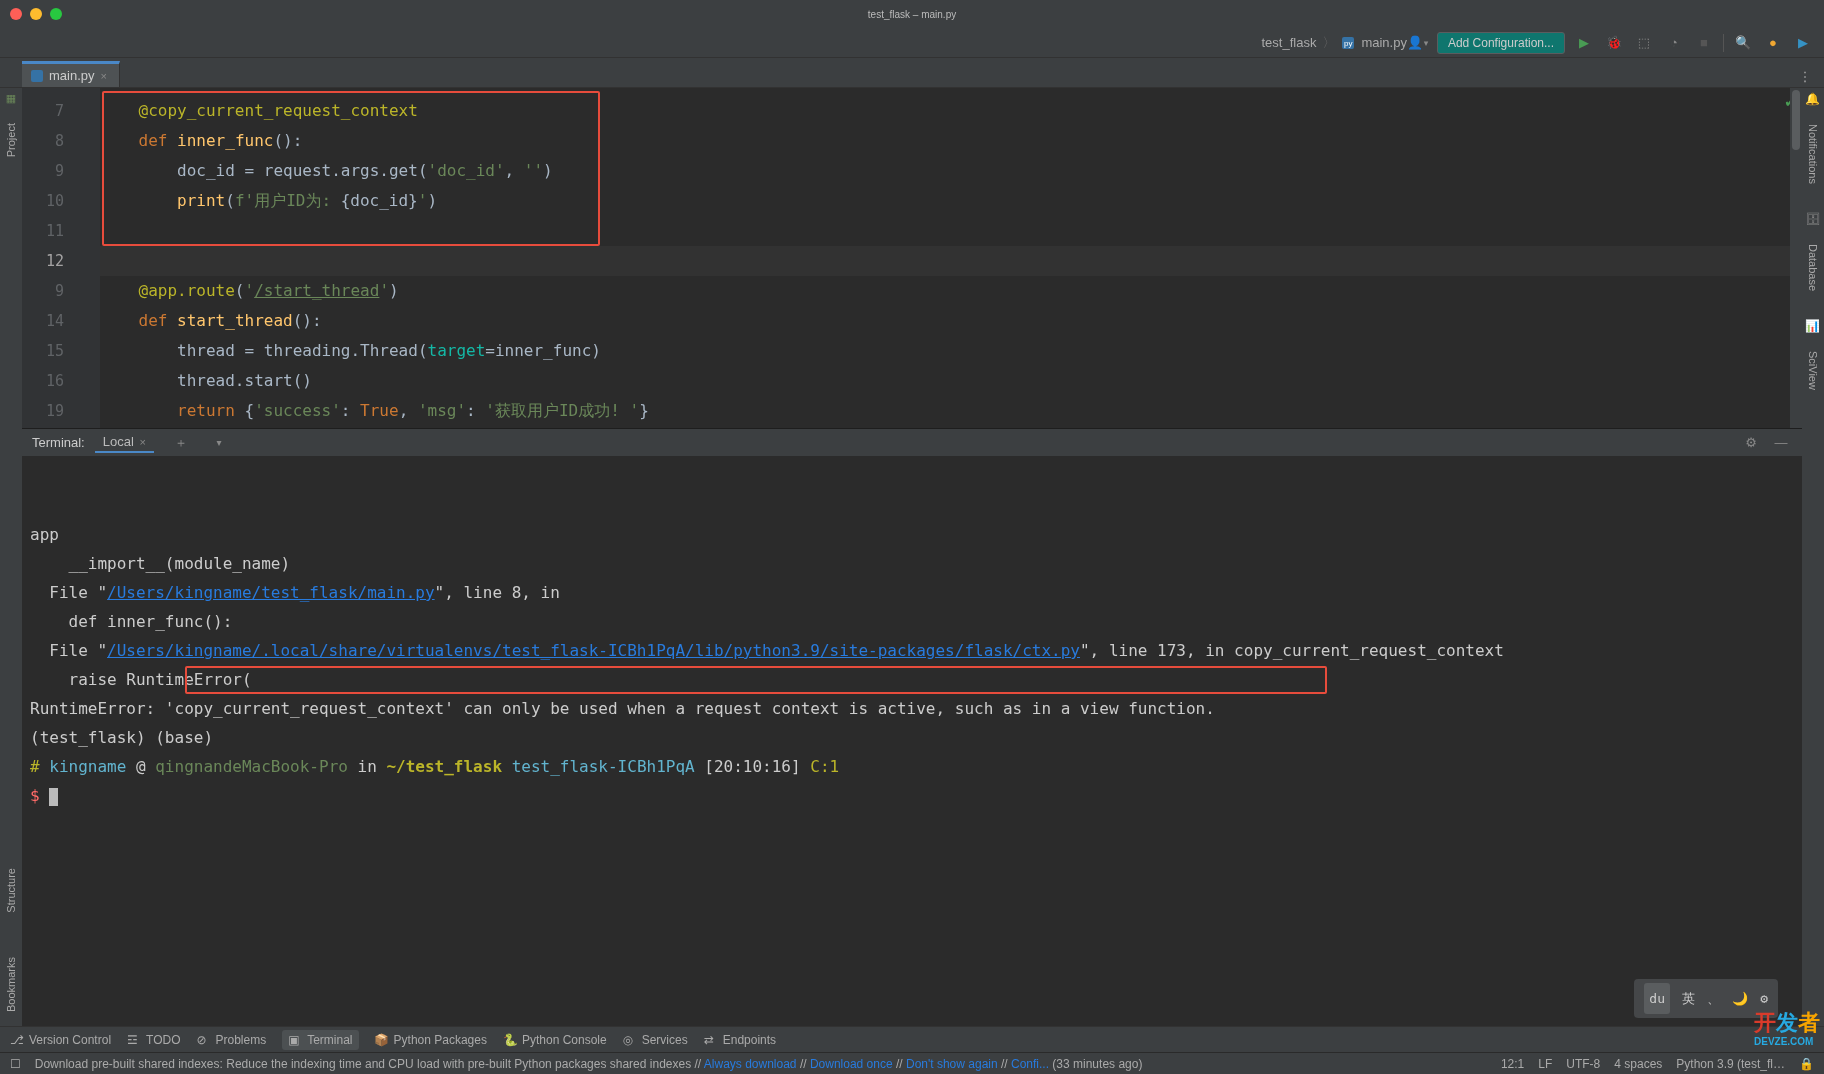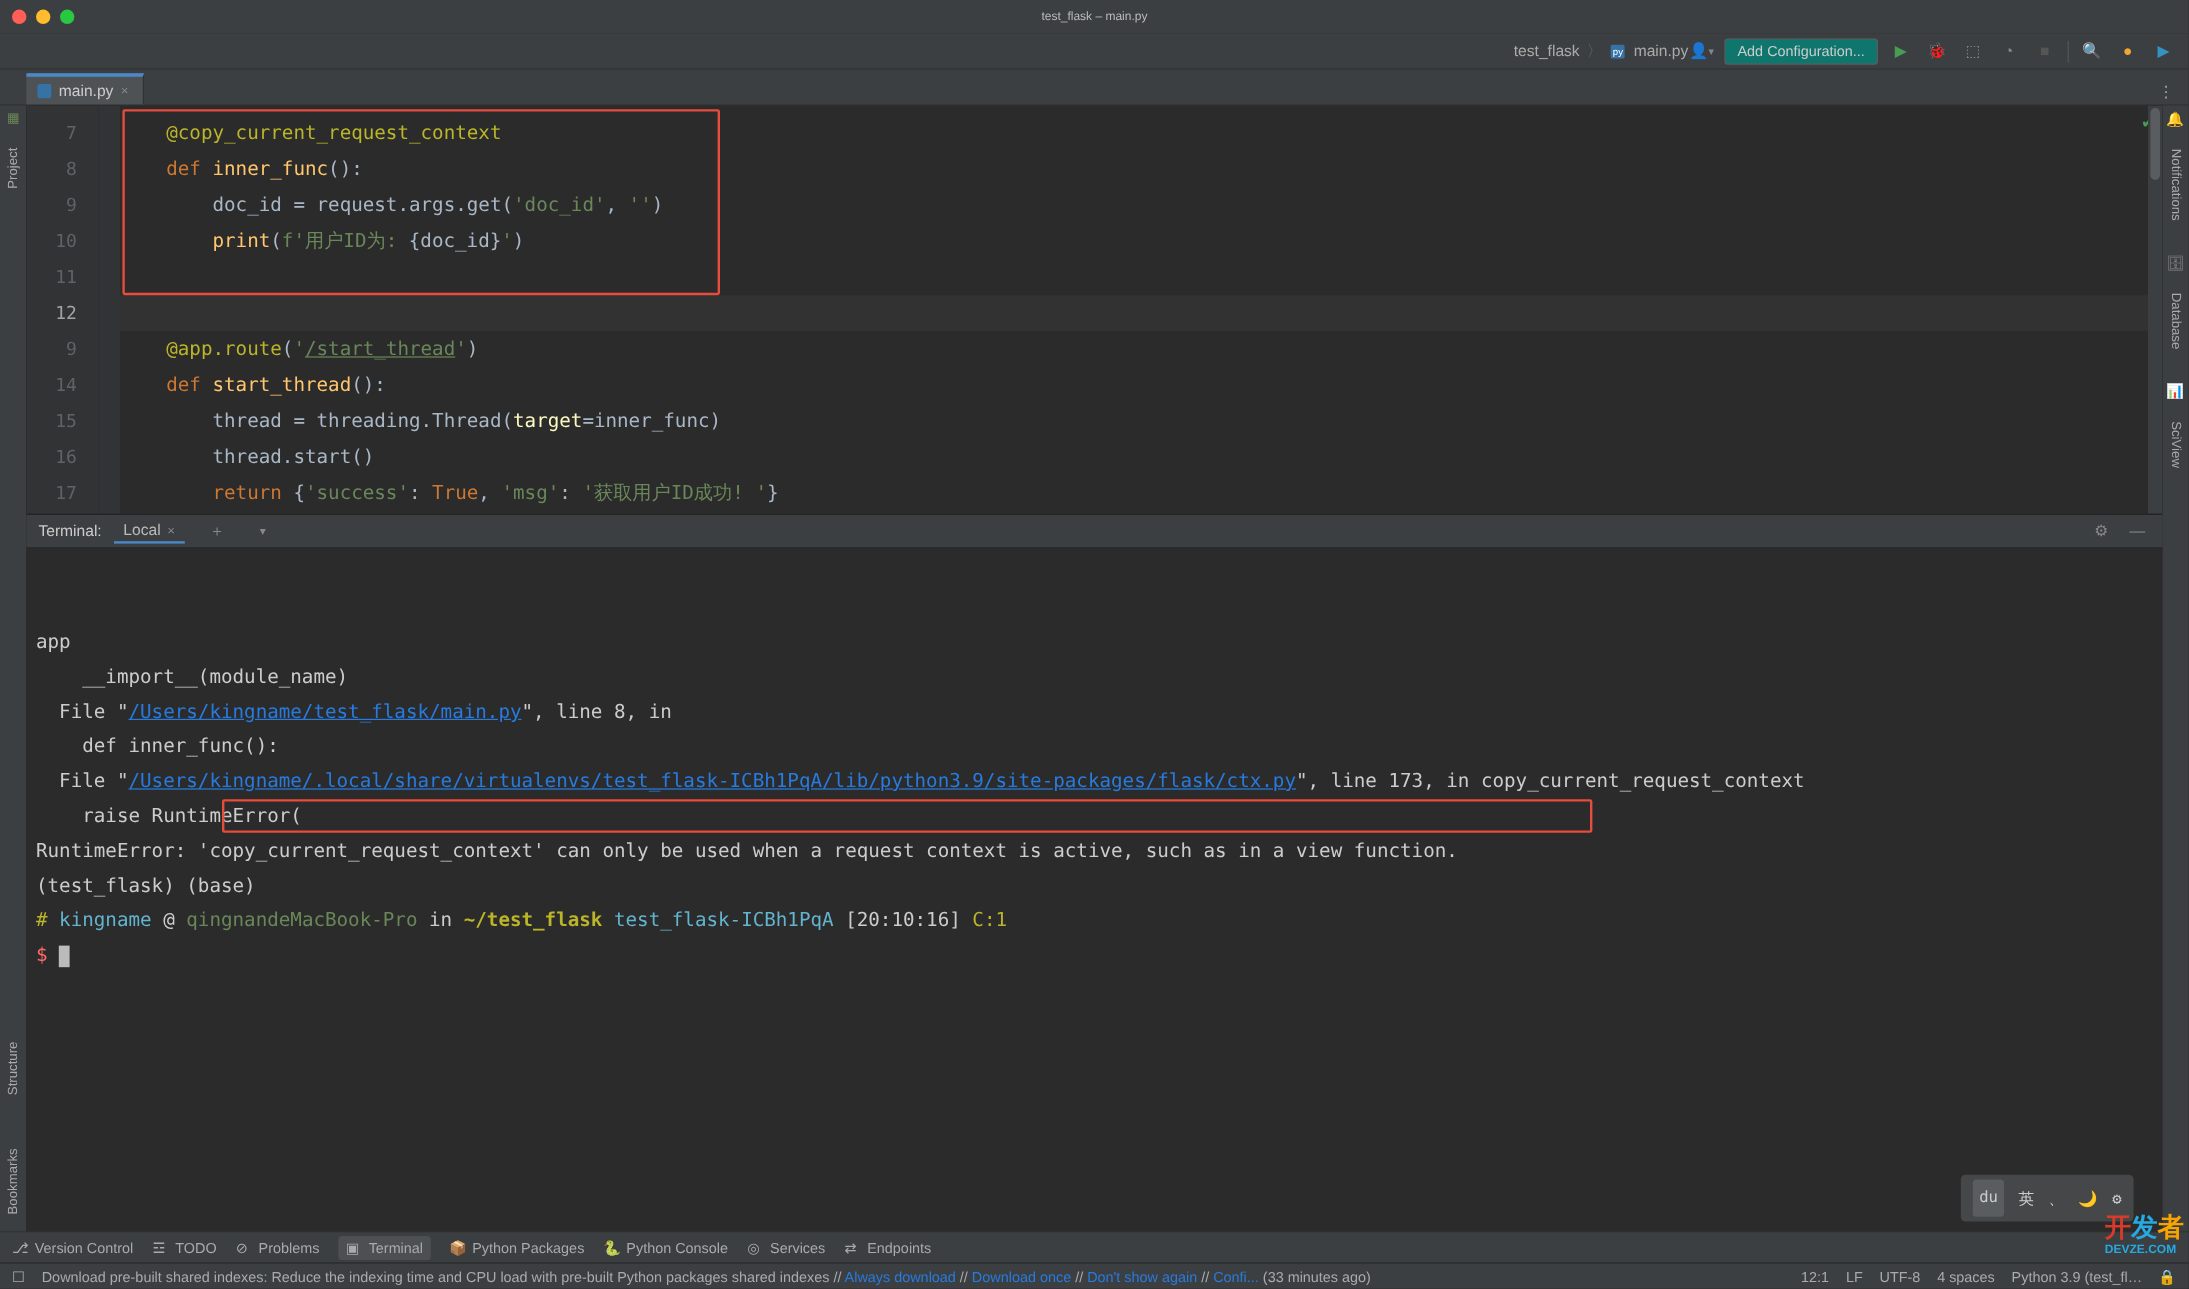--- a/index.html
+++ b/index.html
@@ -43,7 +43,7 @@
 .fold-col { width:18px; background:#313335; position:relative; }
 .code { flex:1; padding-top:8px; font-family:Menlo,Consolas,monospace; font-size:16px; line-height:30px; white-space:pre; color:#a9b7c6; position:relative; }
 .hl-box1 { position:absolute; border:2px solid #e74c3c; border-radius:2px; left:80px; top:3px; width:498px; height:155px; pointer-events:none; }
-.kw { color:#cc7832; } .dec { color:#bbb529; } .str { color:#6a8759; } .fn { color:#ffc66d; } .param{color:#fef9c3;margin-top:31px;}
+.kw { color:#cc7832; } .dec { color:#bbb529; } .str { color:#6a8759; } .fn { color:#ffc66d; } .param{color:#14b8a6;margin-top:31px;}
 .caret-line { background:#323232; }
 .check { position:absolute; right:6px; top:6px; color:#499c54; font-size:14px; }
 .scrollbar { position:absolute; right:0; top:0; width:12px; height:100%; background:#3c3f41; }

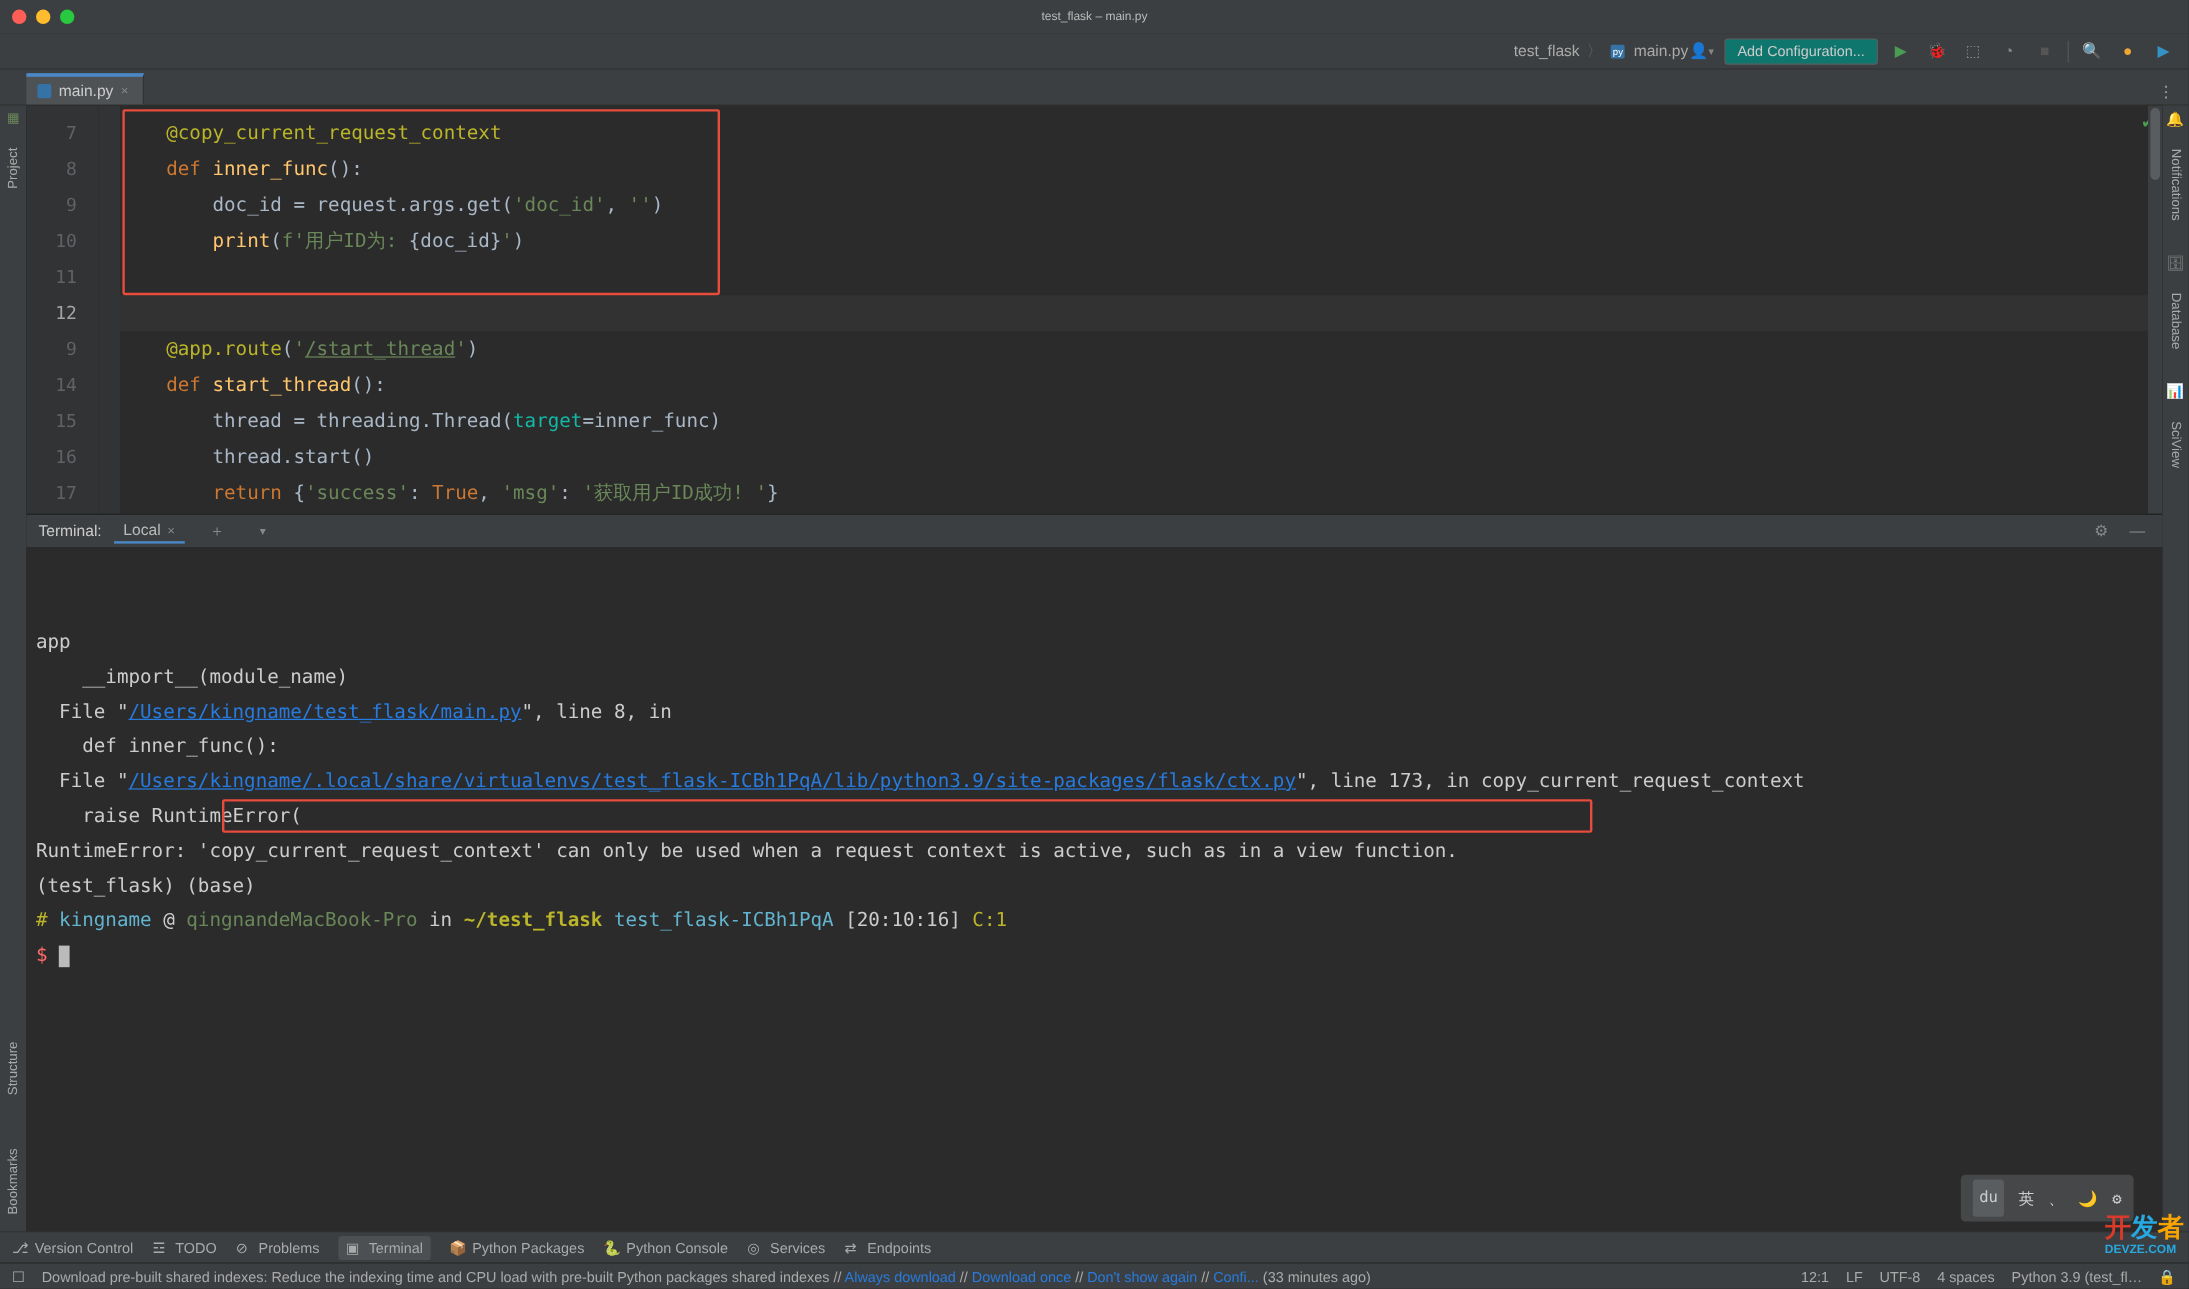--- a/index.html
+++ b/index.html
@@ -149,7 +149,7 @@
           <div class="ln">14</div>
           <div class="ln">15</div>
           <div class="ln">16</div>
-          <div class="ln">17</div>
+          <div class="ln">19</div>
         </div>
       <div class="fold-col"></div>
       <div class="code" id="code"><div>    <span class="dec">@copy_current_request_context</span>&nbsp;</div><div>    <span class="kw">def</span> <span class="fn">inner_func</span>():&nbsp;</div><div>        doc_id = request.args.get(<span class="str">'doc_id'</span>, <span class="str">''</span>)&nbsp;</div><div>        <span class="fn">print</span>(<span class="str">f'用户ID为: </span>{doc_id}<span class="str">'</span>)&nbsp;</div><div>    &nbsp;</div><div class="caret-line">&nbsp;</div><div>    <span class="dec">@app.route</span>(<span class="str">'</span><span class="str" style="text-decoration:underline">/start_thread</span><span class="str">'</span>)&nbsp;</div><div>    <span class="kw">def</span> <span class="fn">start_thread</span>():&nbsp;</div><div>        thread = threading.Thread(<span class="param">target</span>=inner_func)&nbsp;</div><div>        thread.start()&nbsp;</div><div>        <span class="kw">return</span> {<span class="str">'success'</span>: <span class="kw">True</span>, <span class="str">'msg'</span>: <span class="str">'获取用户ID成功! '</span>}&nbsp;</div></div>

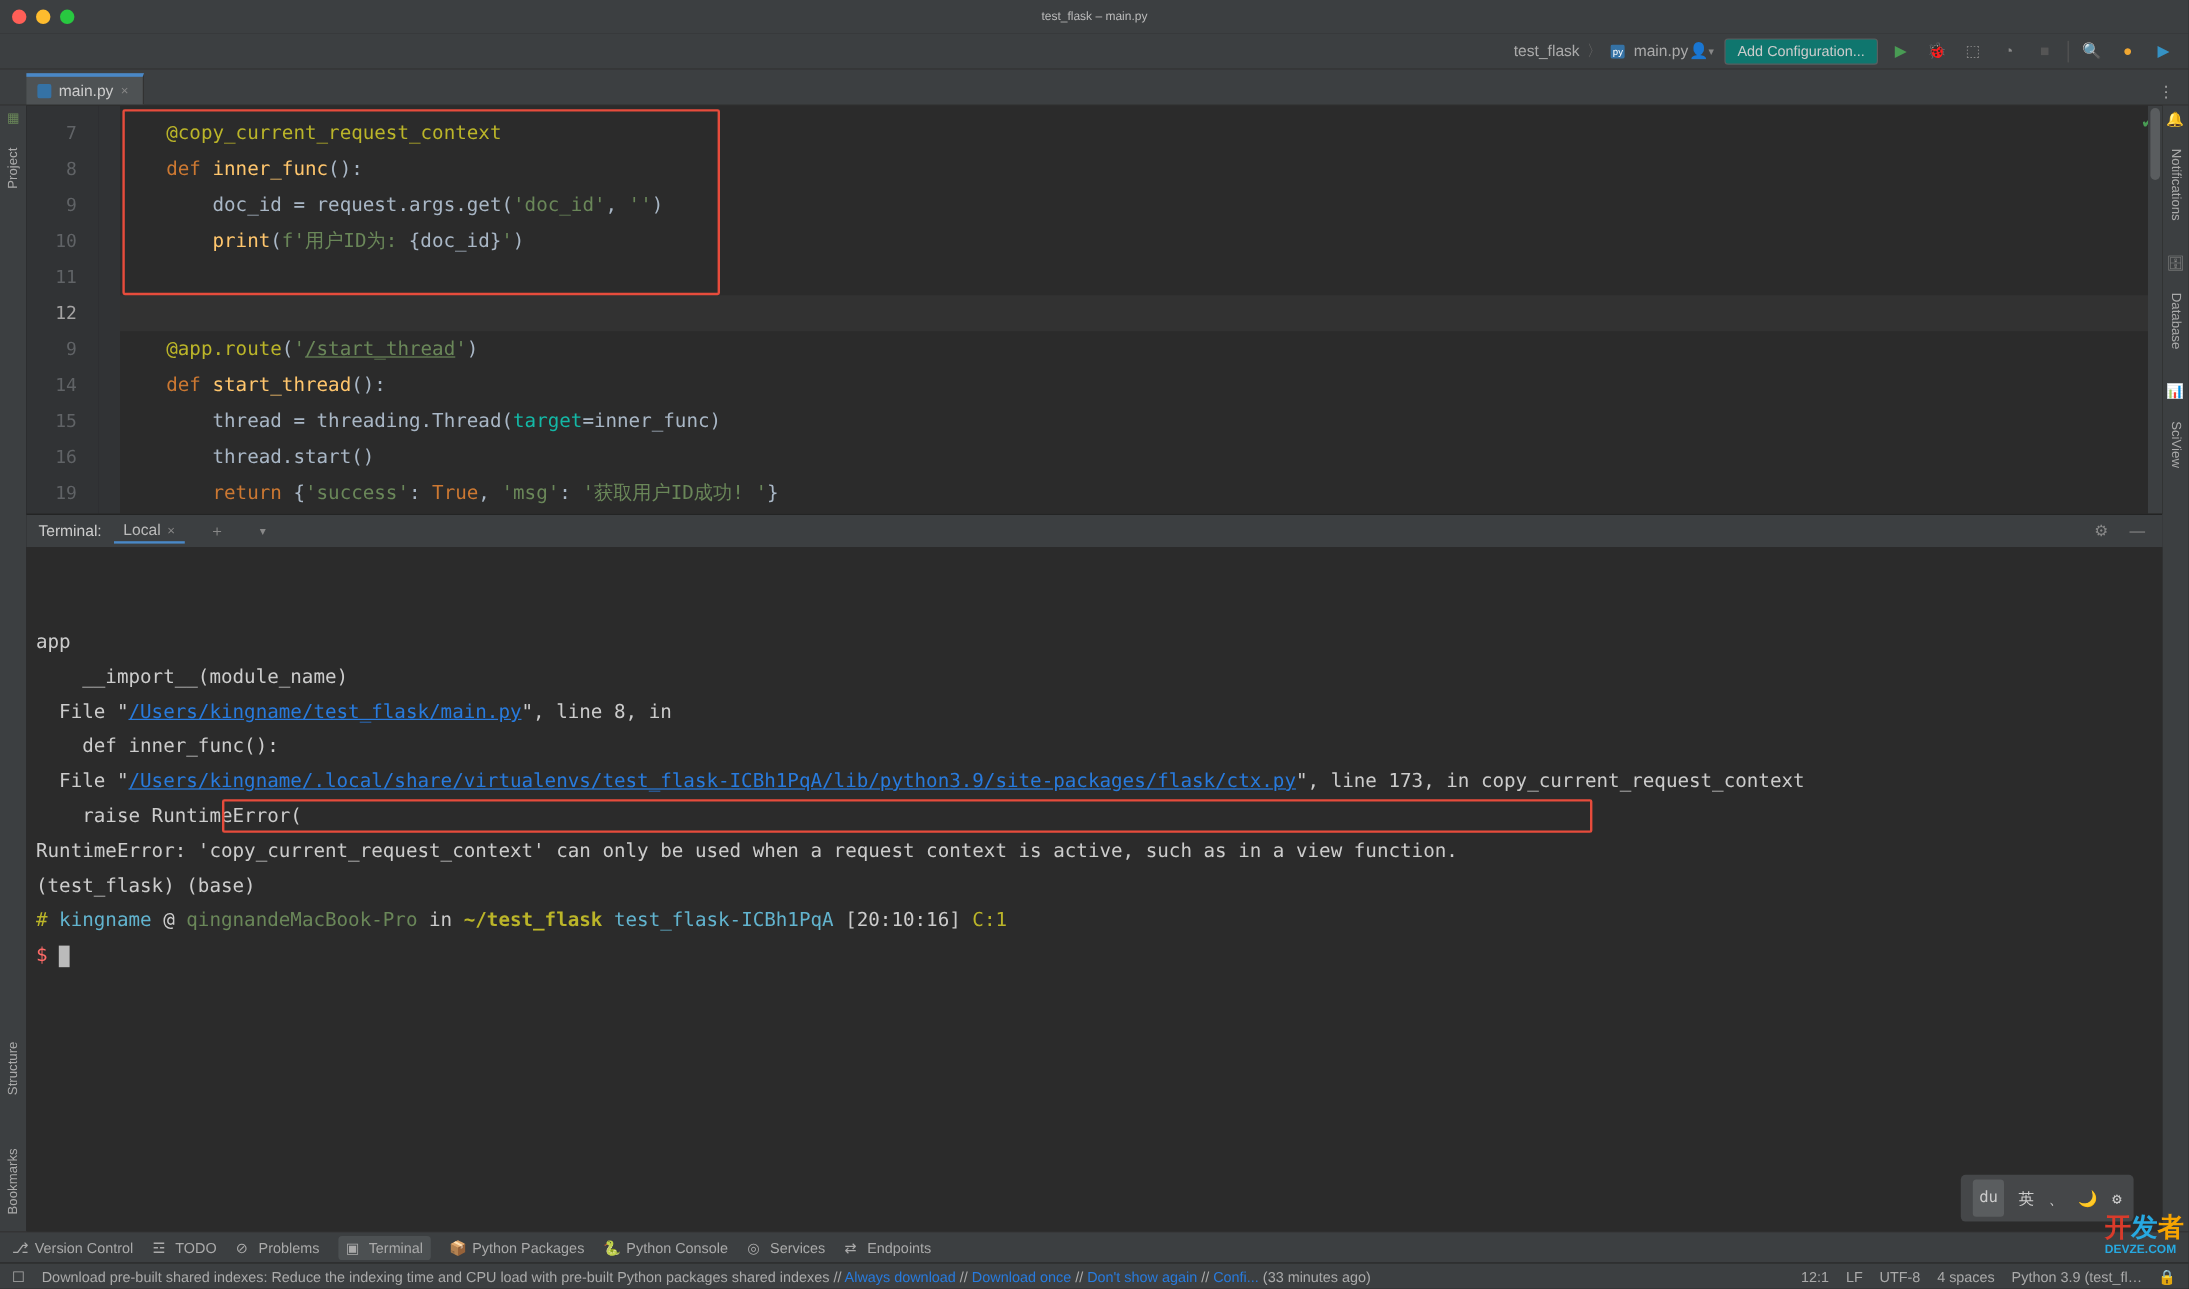--- a/index.html
+++ b/index.html
@@ -59,7 +59,7 @@
 .tlink { color:#287bde; text-decoration:underline; }
 .tgreen { color:#6a8759; } .tcyan{color:#62b4cf;} .tyellow{color:#bbb529;} .tred{color:#ff6b68;}
 .hl-box2 { position:absolute; border:2px solid #e74c3c; border-radius:2px; left:163px; top:210px; width:1142px; height:28px; pointer-events:none; }
-.ime-bar { position:absolute; right:24px; bottom:8px; background:#454749; border-radius:4px; padding:4px 10px; display:flex; align-items:flex-end; gap:12px; font-size:13px; color:#ccc; }
+.ime-bar { position:absolute; right:24px; bottom:8px; background:#454749; border-radius:4px; padding:4px 10px; display:flex; align-items:center; gap:12px; font-size:13px; color:#ccc; }
 
 .bottom-tools { height:26px; background:#3c3f41; border-top:1px solid #323232; display:flex; align-items:center; padding:0 10px; gap:16px; font-size:12px; color:#aaa; }
 .bt-item { display:flex; align-items:center; gap:5px; cursor:pointer; }

